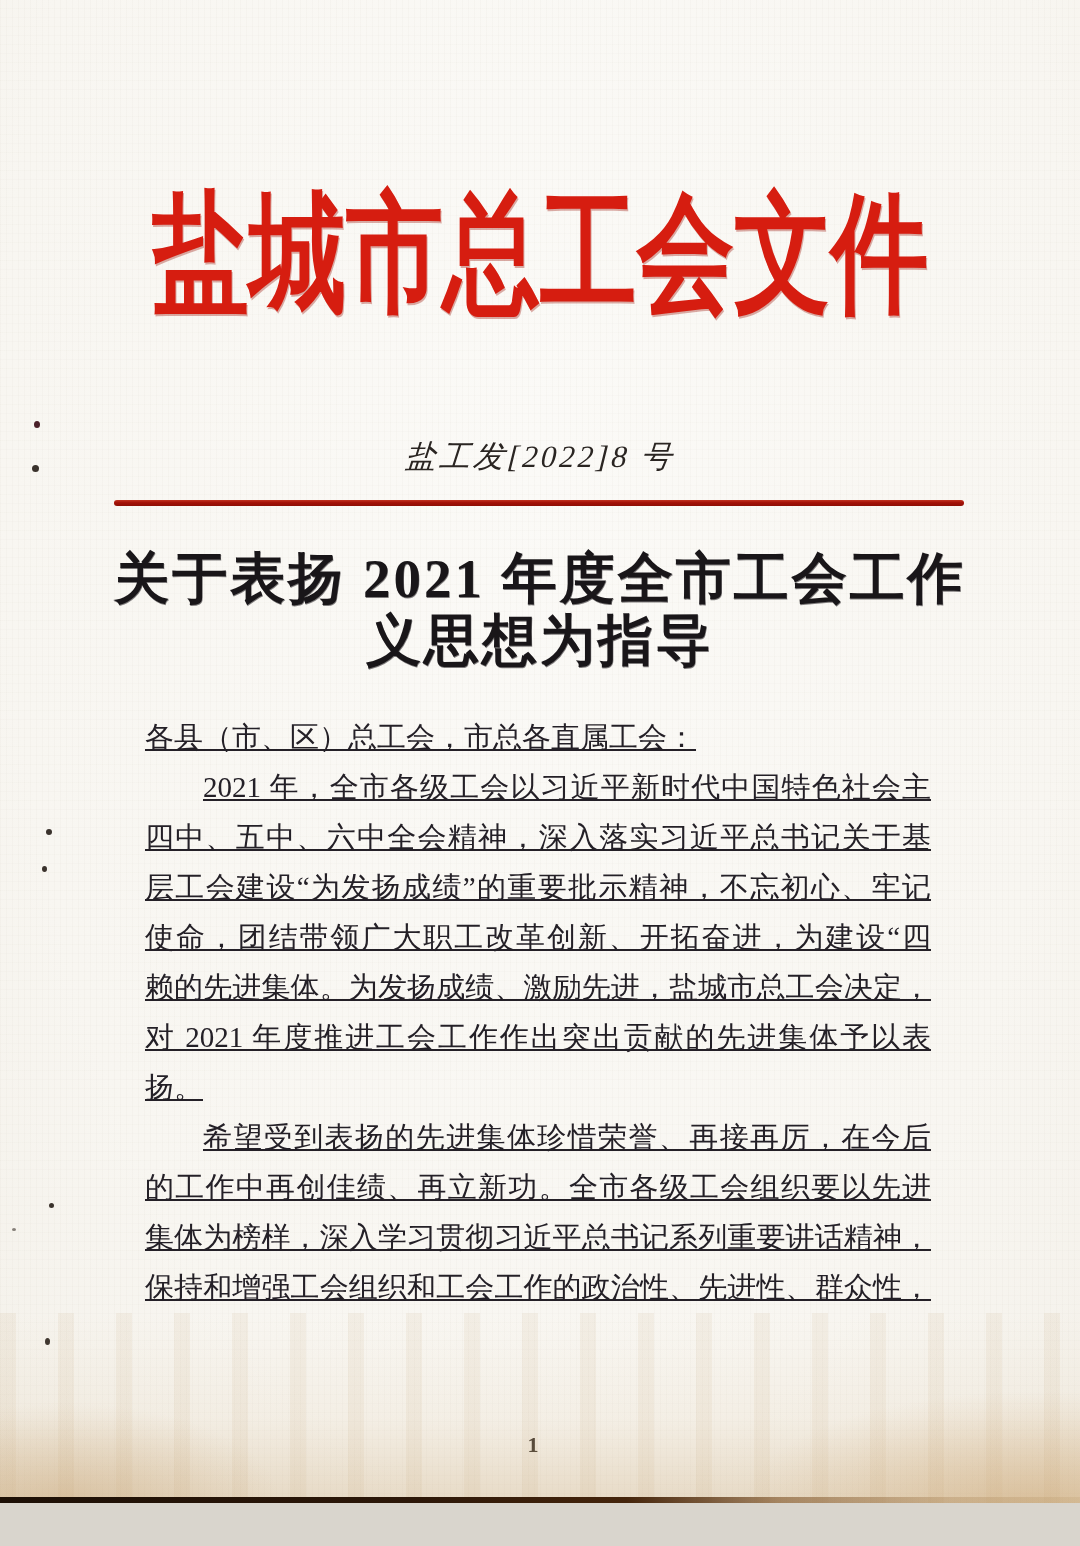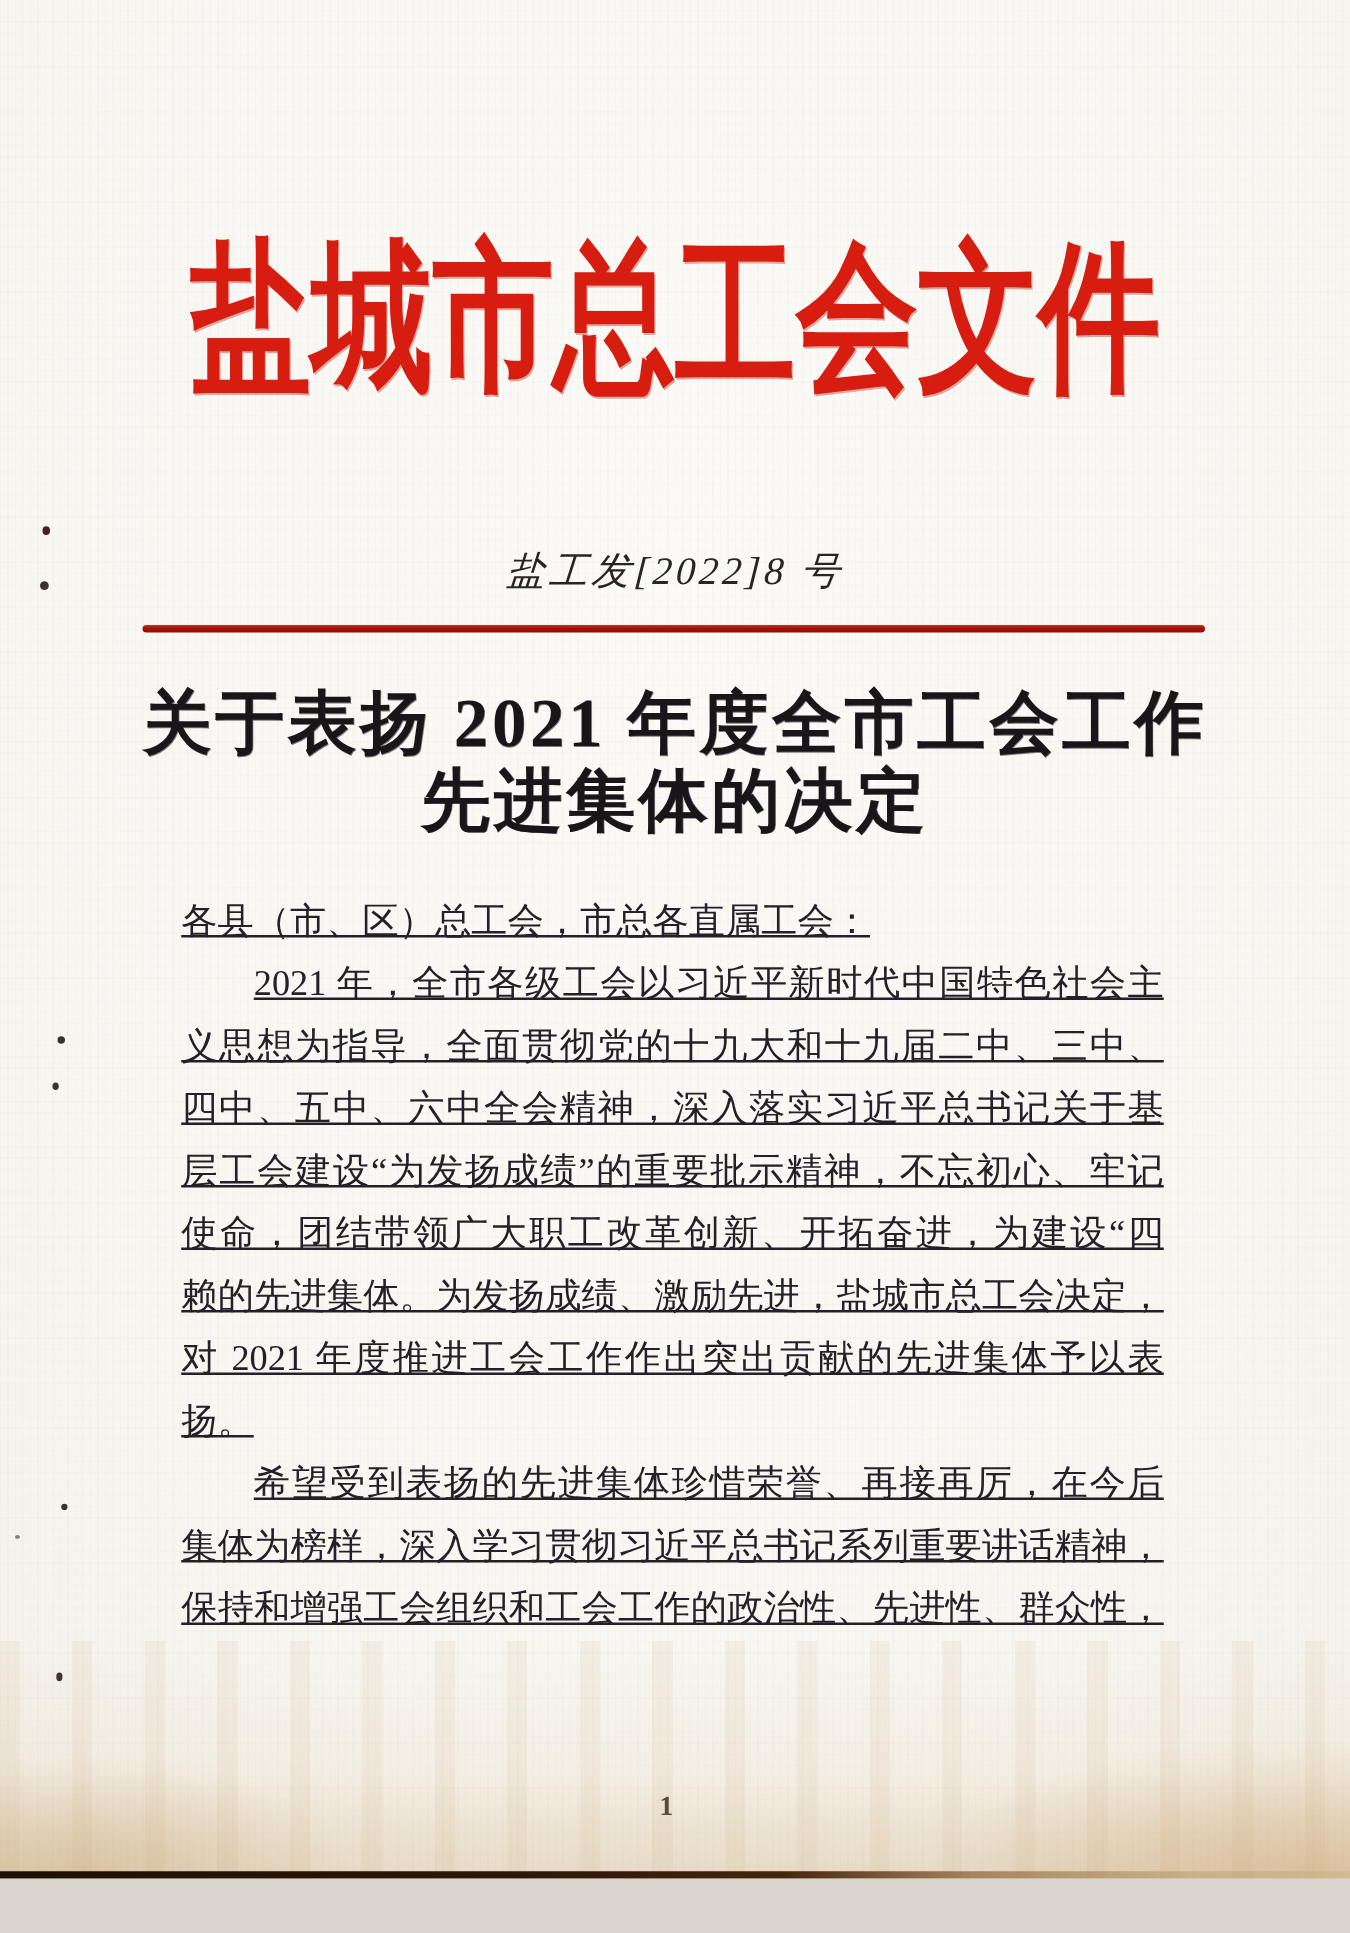--- a/index.html
+++ b/index.html
@@ -161,7 +161,7 @@
 
   <div class="doc-title">
     <div>关于表扬 2021 年度全市工会工作</div>
-    <div>先进集体的决定</div>
+    <div>义思想为指导</div>
   </div>
 
   <div class="body-block">

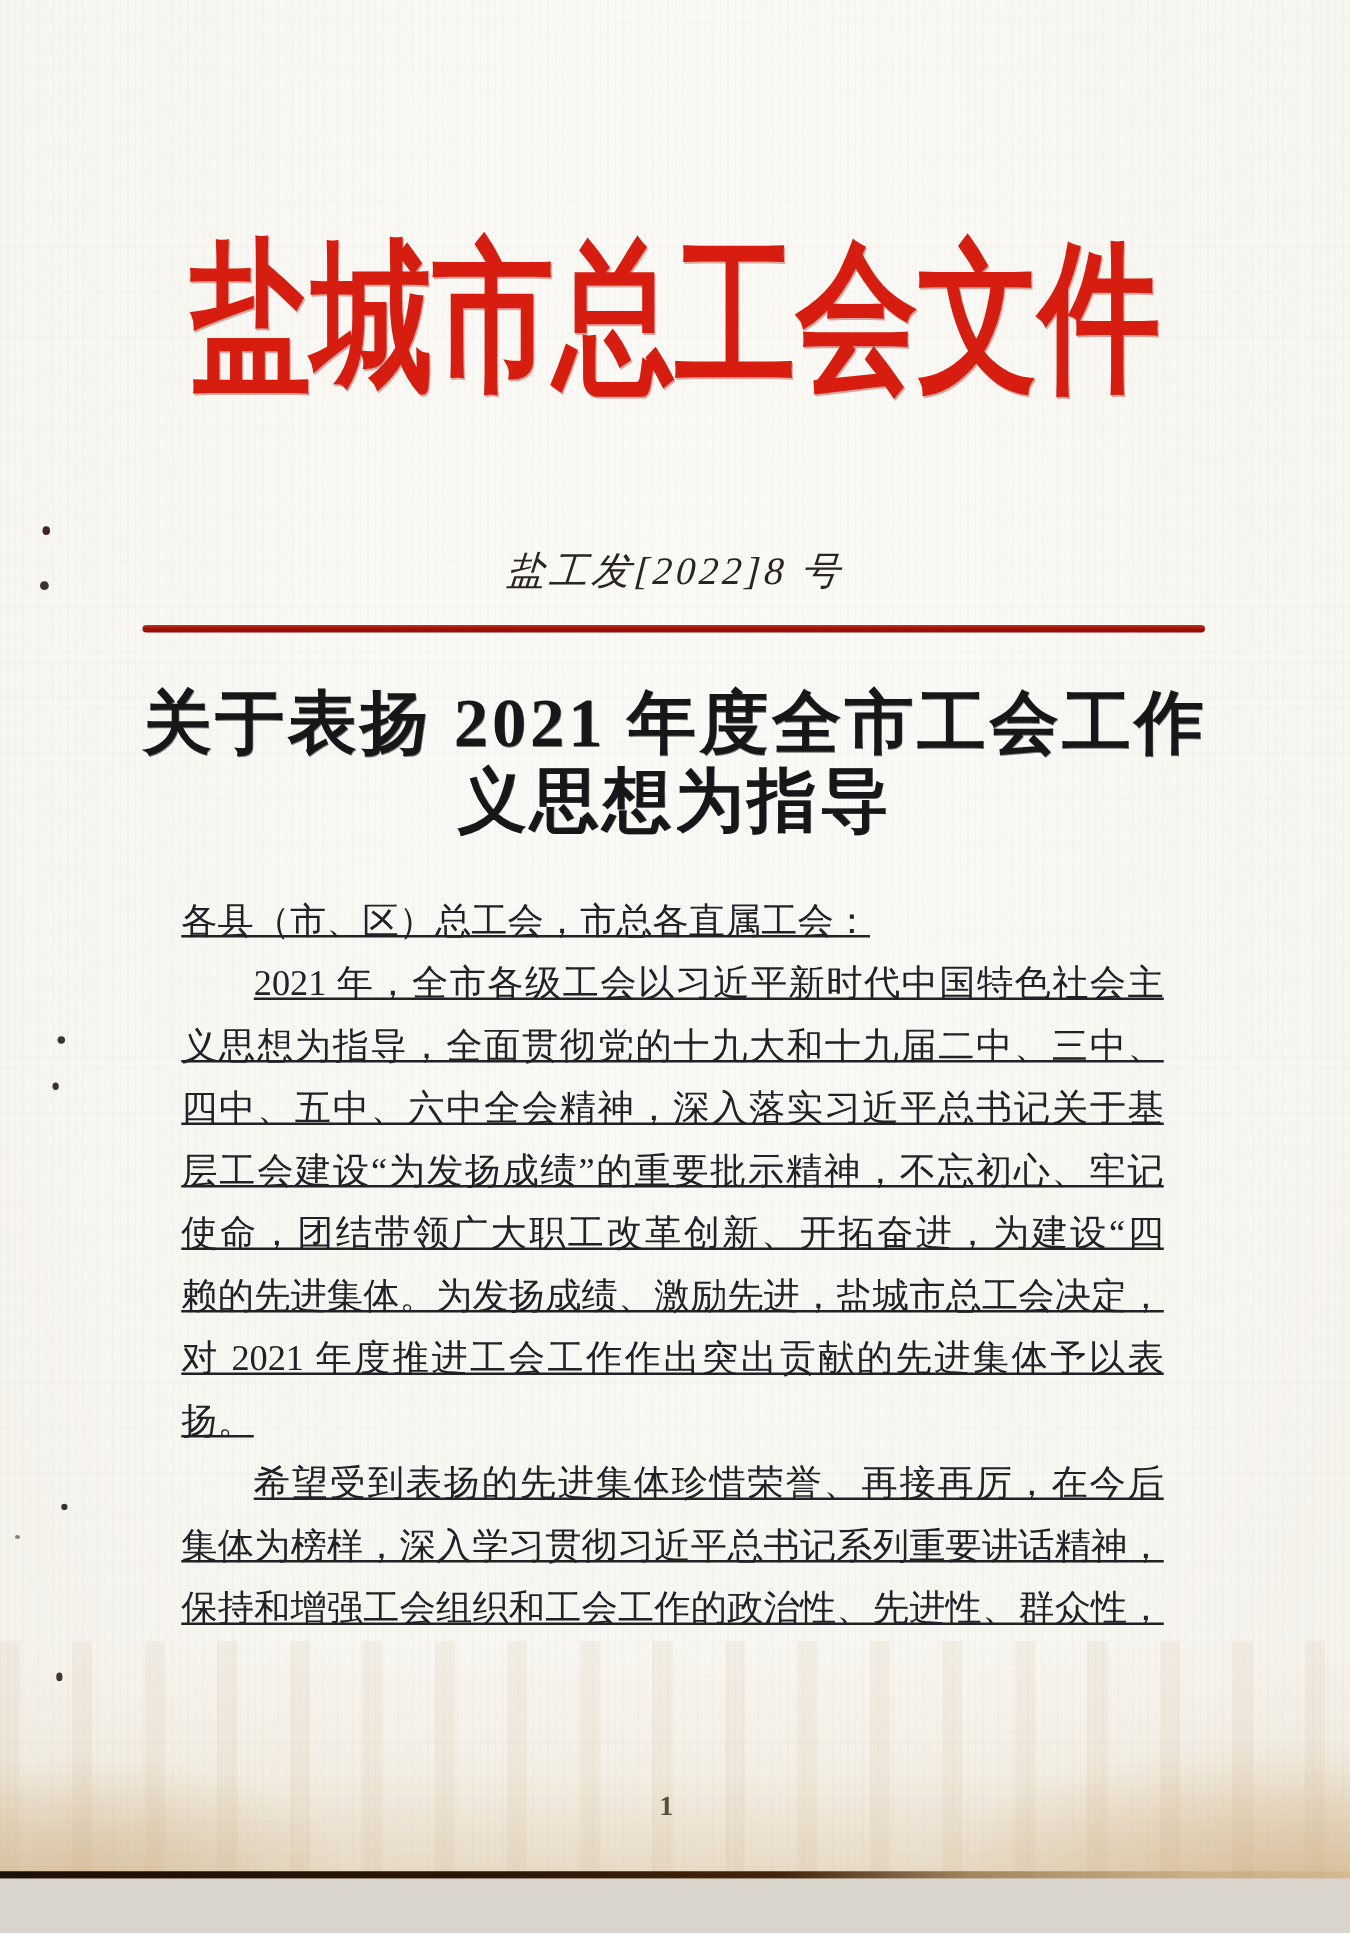--- a/index.html
+++ b/index.html
@@ -167,7 +167,6 @@
   <div class="body-block">
       <div class="body-line">各县（市、区）总工会，市总各直属工会：</div>
       <div class="body-line indent fill">2021 年，全市各级工会以习近平新时代中国特色社会主</div>
-      <div class="body-line fill">义思想为指导，全面贯彻党的十九大和十九届二中、三中、</div>
       <div class="body-line fill">四中、五中、六中全会精神，深入落实习近平总书记关于基</div>
       <div class="body-line fill">层工会建设“为发扬成绩”的重要批示精神，不忘初心、牢记</div>
       <div class="body-line fill">使命，团结带领广大职工改革创新、开拓奋进，为建设“四</div>

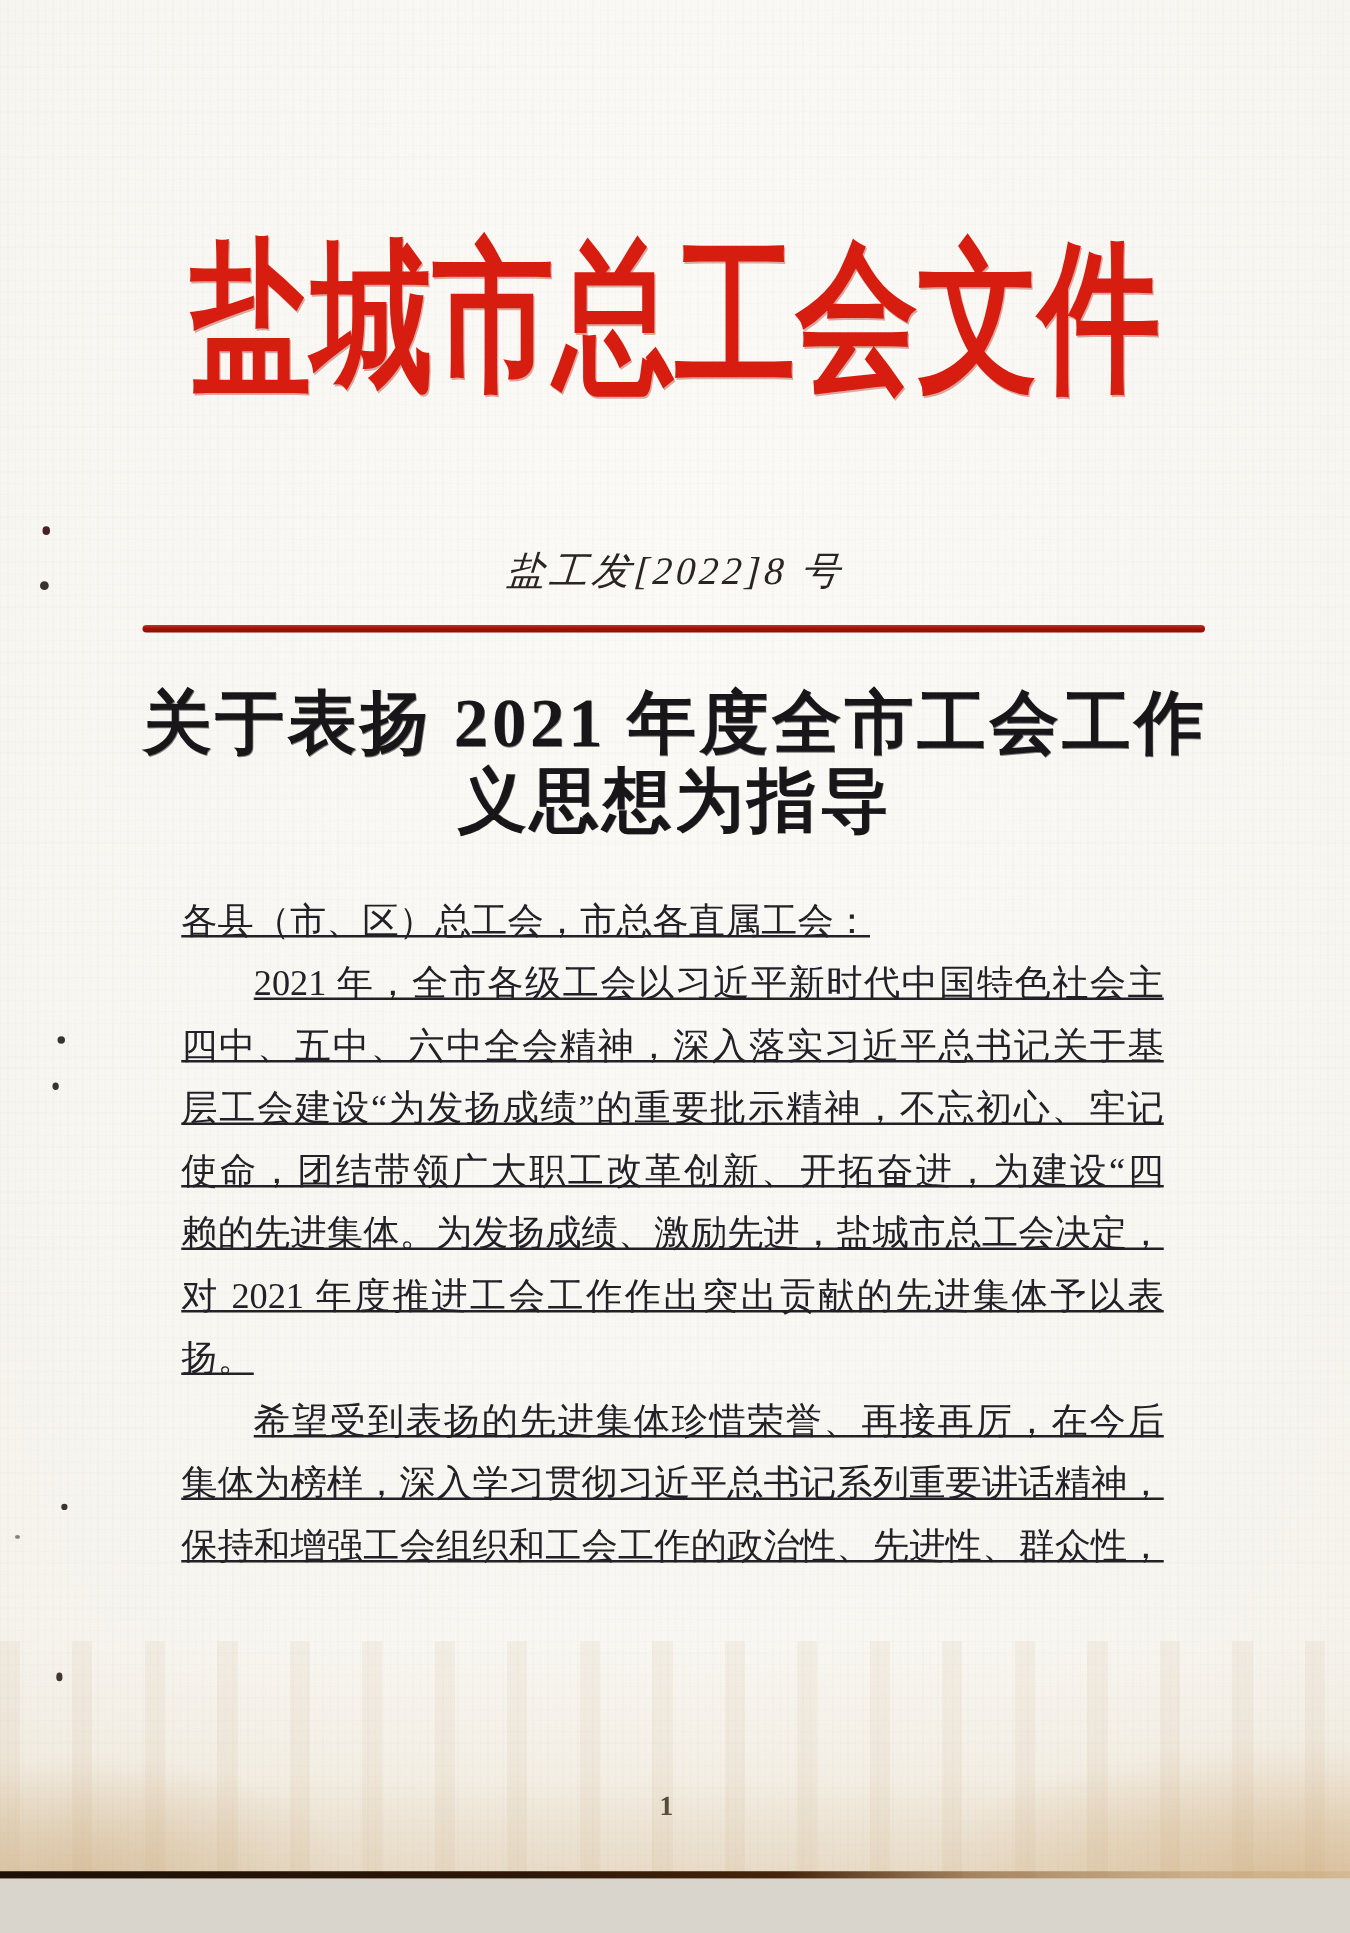--- a/index.html
+++ b/index.html
@@ -174,6 +174,7 @@
       <div class="body-line fill">对 2021 年度推进工会工作作出突出贡献的先进集体予以表</div>
       <div class="body-line">扬。</div>
       <div class="body-line indent fill">希望受到表扬的先进集体珍惜荣誉、再接再厉，在今后</div>
+      <div class="body-line fill">的工作中再创佳绩、再立新功。全市各级工会组织要以先进</div>
       <div class="body-line fill">集体为榜样，深入学习贯彻习近平总书记系列重要讲话精神，</div>
       <div class="body-line fill">保持和增强工会组织和工会工作的政治性、先进性、群众性，</div>
     </div>

